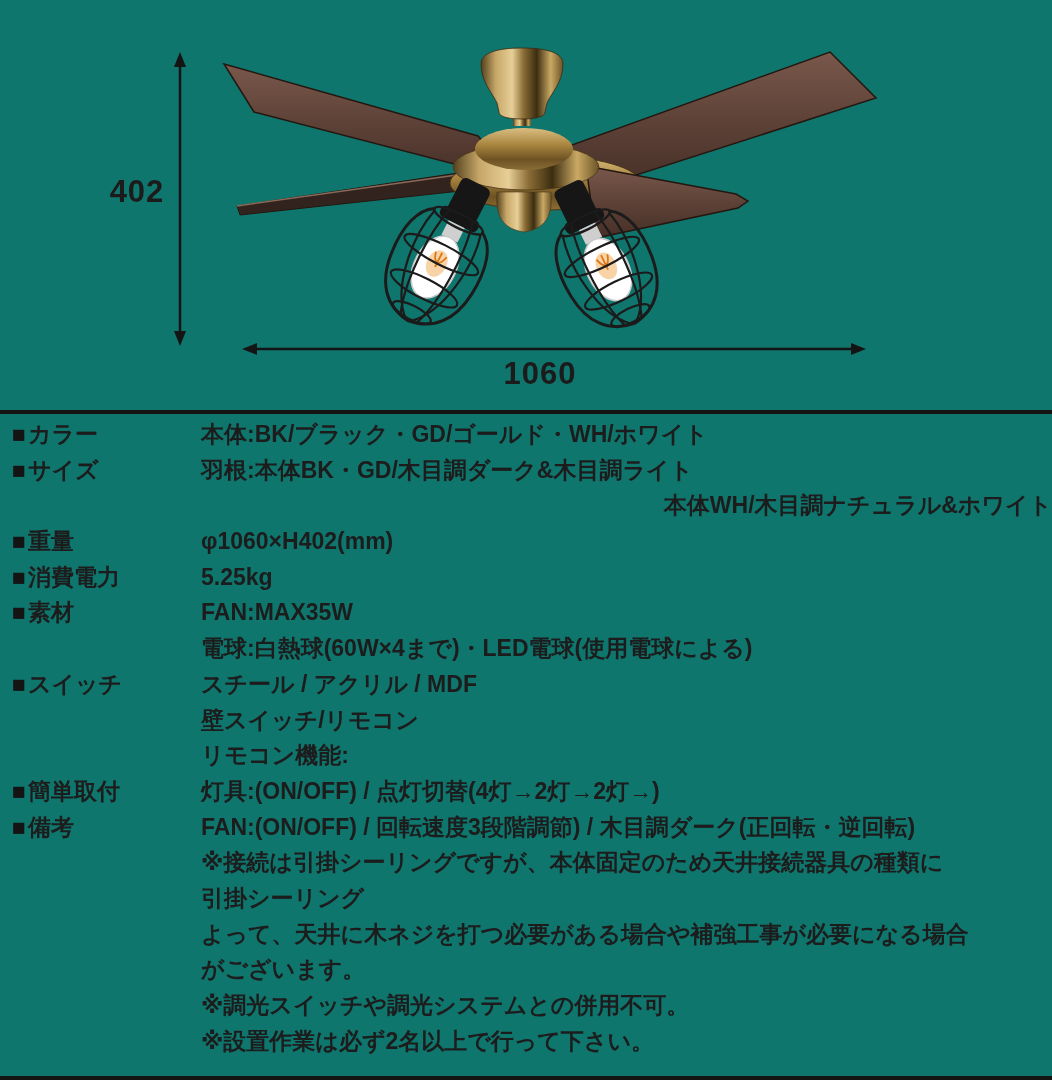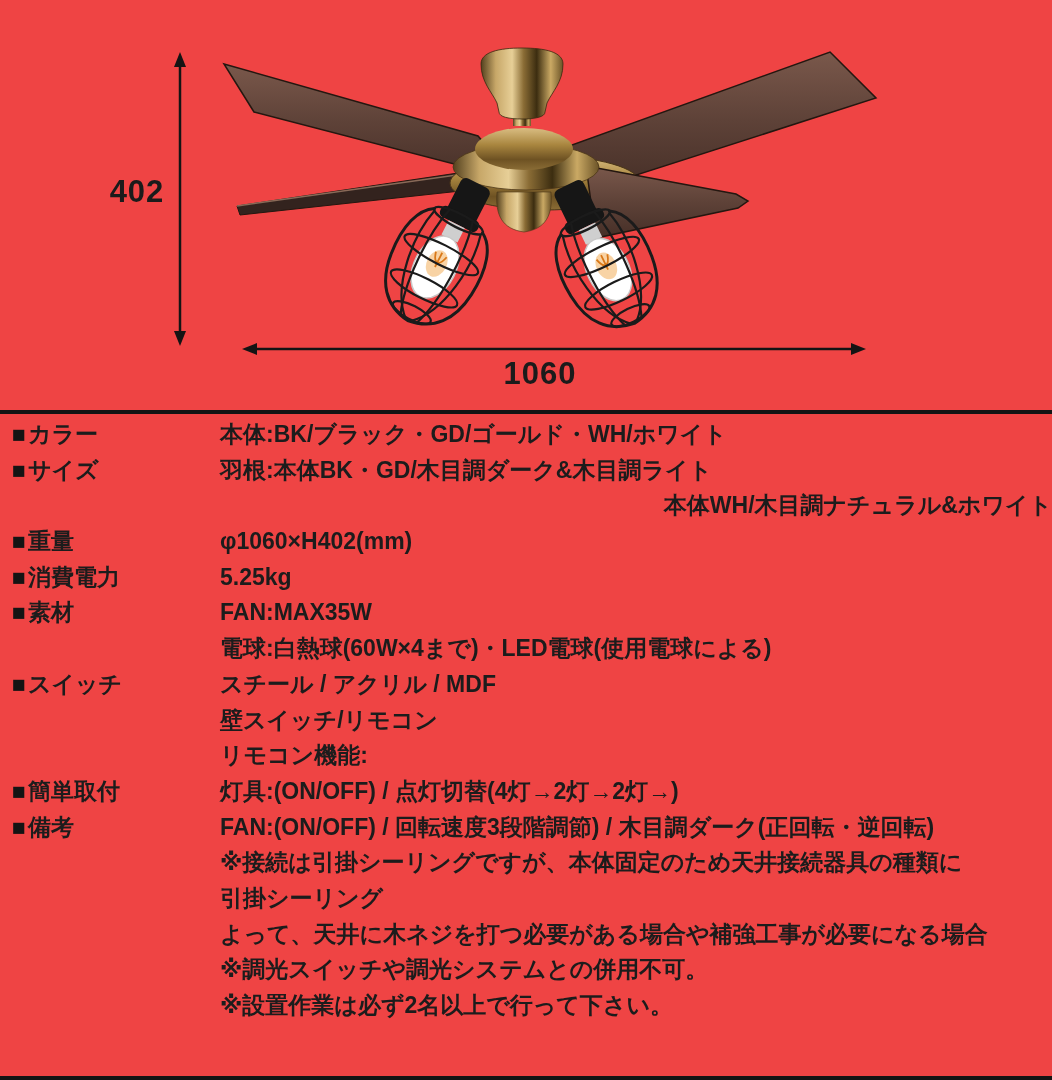--- a/index.html
+++ b/index.html
@@ -3,7 +3,7 @@
 <meta charset="utf-8">
 <style>
   html,body{margin:0;padding:0;background:#ffffff;}
-  .page{position:relative;width:1052px;height:1080px;background:#ef4444;overflow:hidden;
+  .page{position:relative;width:1052px;height:1080px;background:#0f766e;overflow:hidden;
         font-family:"Liberation Sans","DejaVu Sans",sans-serif;color:#1c1c1c;}
   .diagram-wrap{position:absolute;top:0;left:0;width:1052px;height:410px;}
   .dim{font-family:"Liberation Sans","DejaVu Sans",sans-serif;font-weight:bold;font-size:31px;fill:#1b1b1b;letter-spacing:1px;}

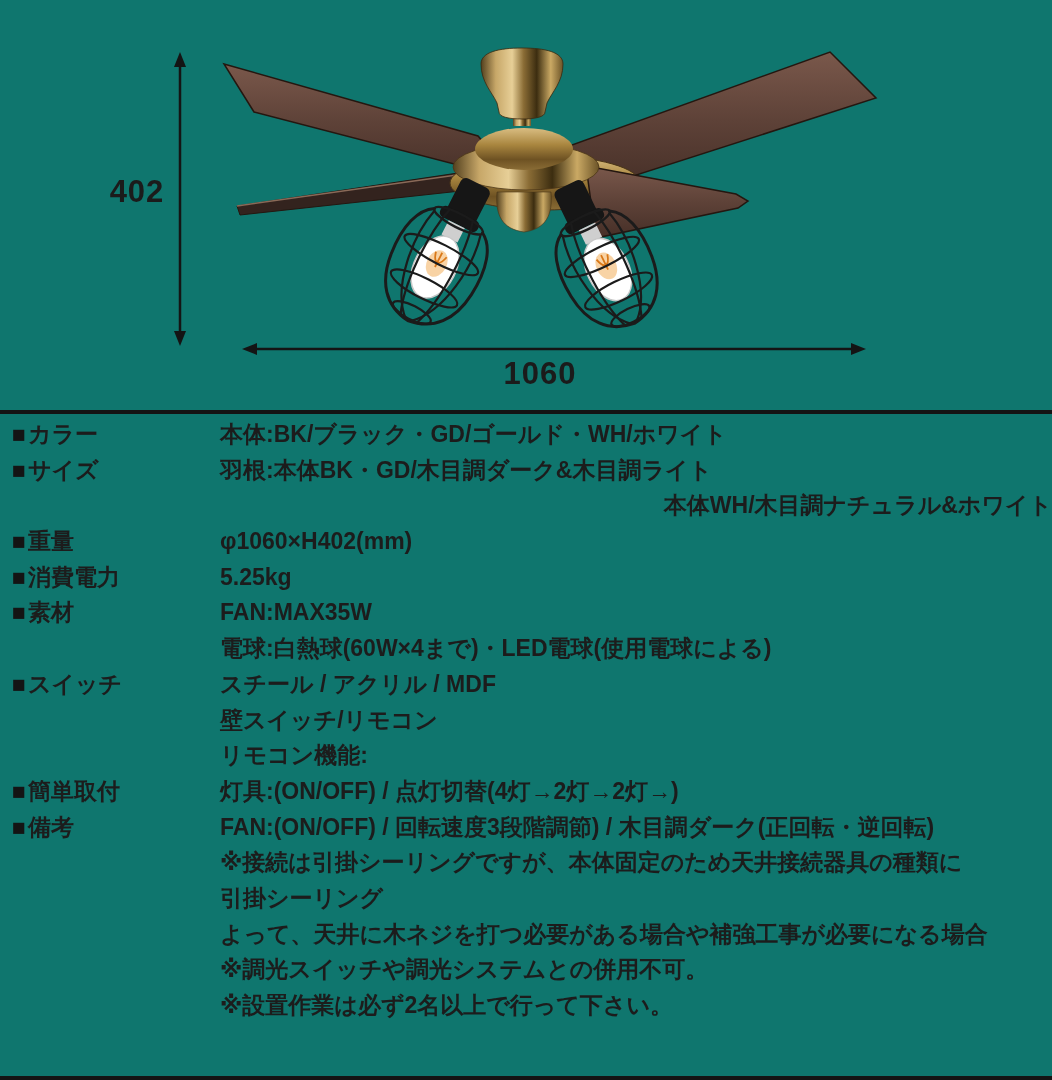--- a/index.html
+++ b/index.html
@@ -13,7 +13,7 @@
   .spec-row{display:flex;align-items:flex-start;}
   .spec-label{width:201px;padding-left:12px;box-sizing:border-box;height:35.7px;white-space:nowrap;}
   .bullet{display:inline-block;margin-right:2px;color:#141414;}
-  .spec-value{flex:1;min-width:0;margin-left:19px;}
+  .spec-value{flex:1;min-width:0;}
   .spec-line{height:35.7px;white-space:nowrap;}
   .indent{padding-left:65px;text-align:right;}
 </style>

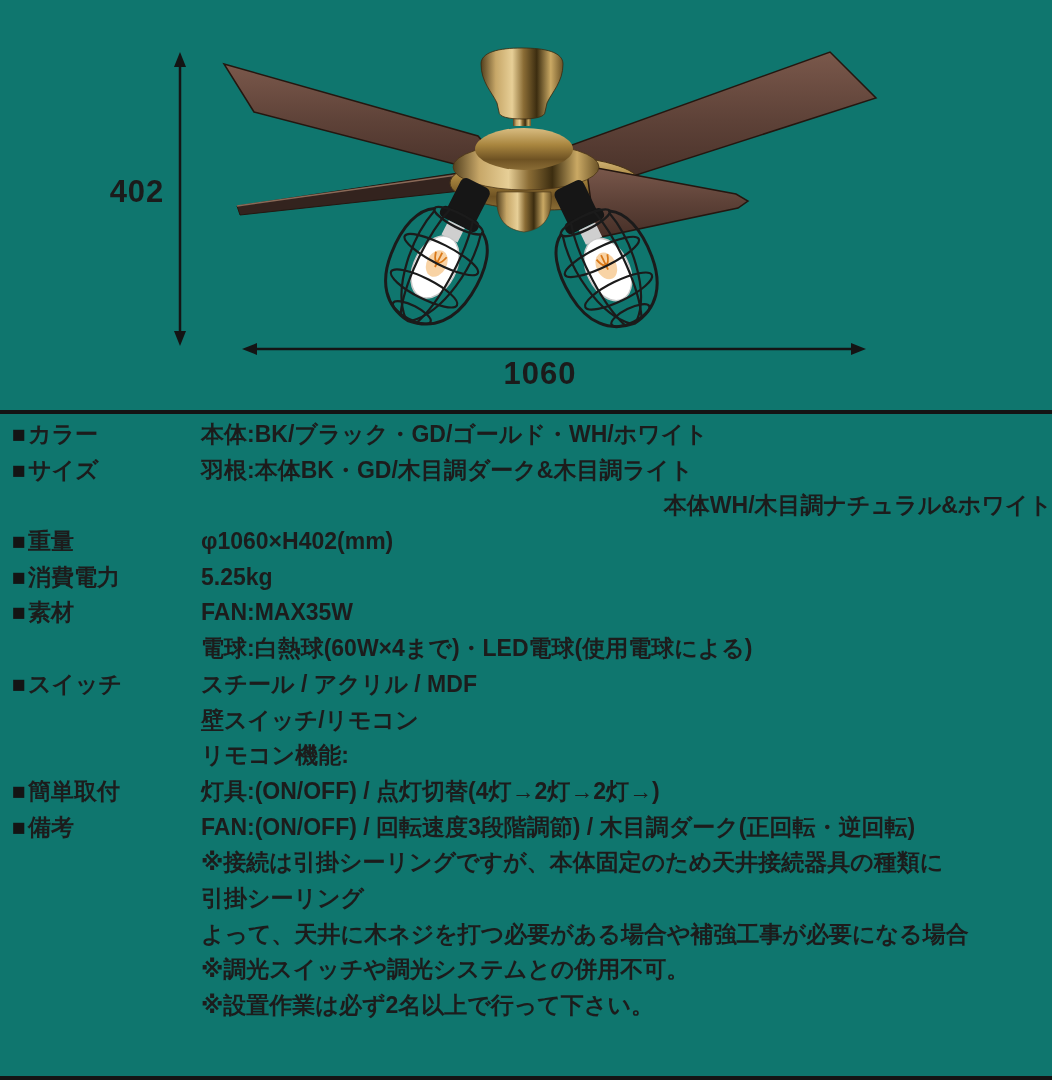--- a/index.html
+++ b/index.html
@@ -170,6 +170,7 @@
         <div class="spec-line">※接続は引掛シーリングですが、本体固定のため天井接続器具の種類に</div>
         <div class="spec-line">引掛シーリング</div>
         <div class="spec-line">よって、天井に木ネジを打つ必要がある場合や補強工事が必要になる場合</div>
+        <div class="spec-line">がございます。</div>
         <div class="spec-line">※調光スイッチや調光システムとの併用不可。</div>
         <div class="spec-line">※設置作業は必ず2名以上で行って下さい。</div>
       </div>

